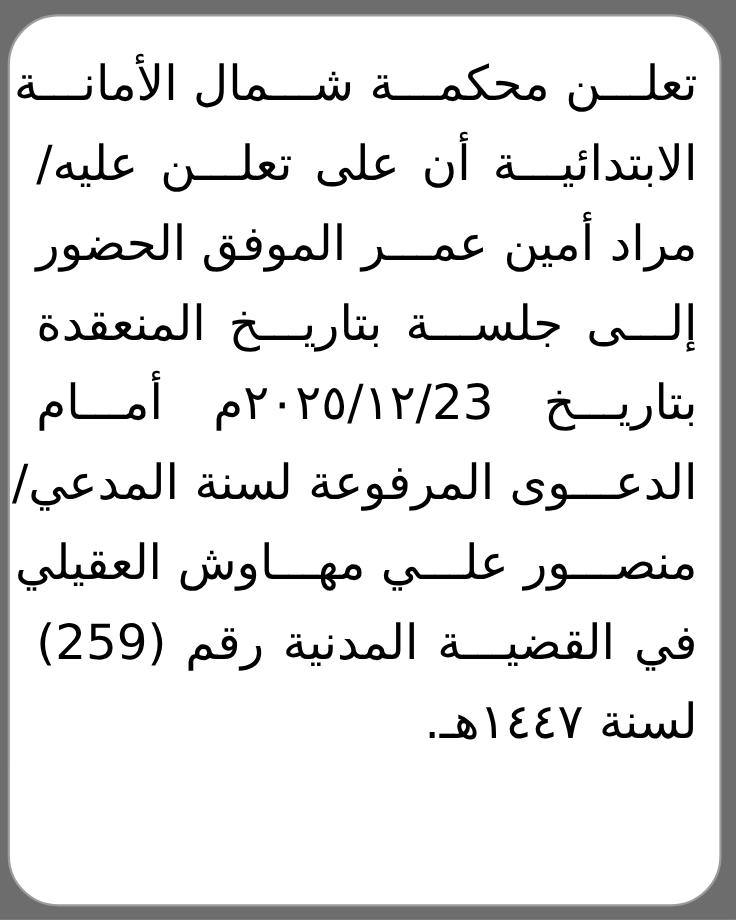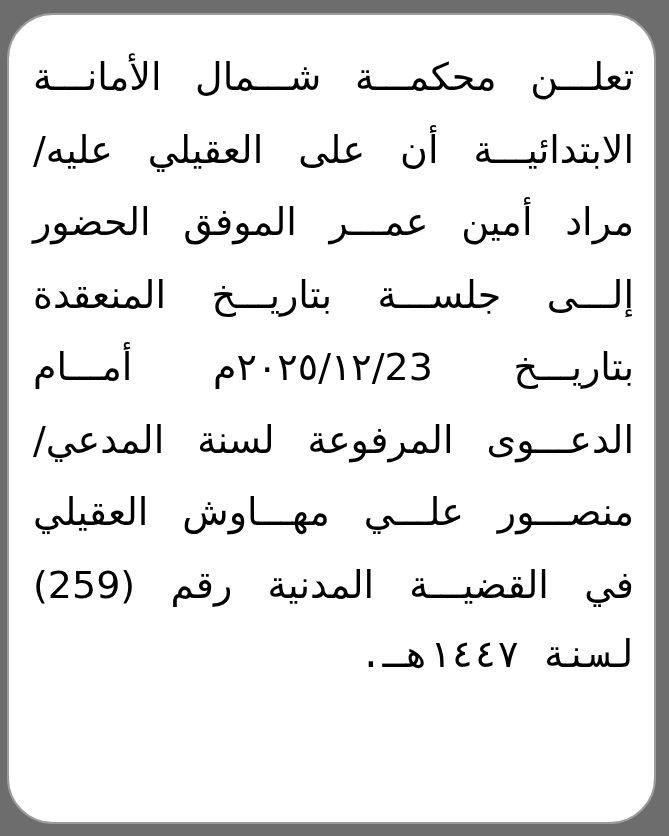--- a/index.html
+++ b/index.html
@@ -38,7 +38,7 @@
     direction: rtl;
     unicode-bidi: embed;
     color: var(--text-color);
-    font-size: 38px;
+    font-size: 44px;
     line-height: 72.5px;
     font-weight: 400;
   }

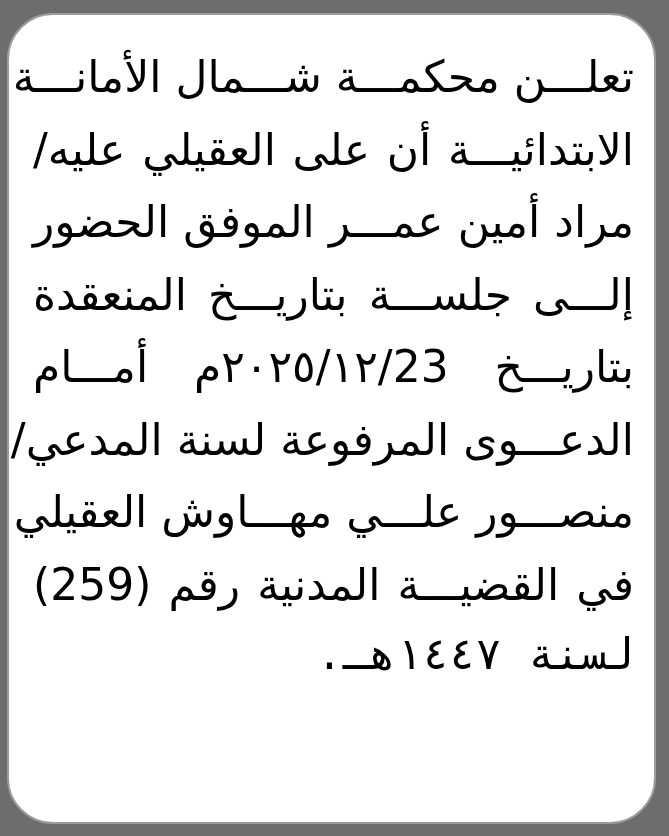--- a/index.html
+++ b/index.html
@@ -60,7 +60,7 @@
   <div class="card">
     <div class="notice-text">
       <div class="line">تعلـــن محكمـــة شـــمال الأمانـــة</div>
-      <div class="line">الابتدائيـــة أن على العقيلي عليه/</div>
+      <div class="line">الابتدائيـــة أن على تعلـــن عليه/</div>
       <div class="line">مراد أمين عمـــر الموفق الحضور</div>
       <div class="line">إلـــى جلســـة بتاريـــخ المنعقدة</div>
       <div class="line">بتاريـــخ ٢٠٢٥/١٢/23م أمـــام</div>

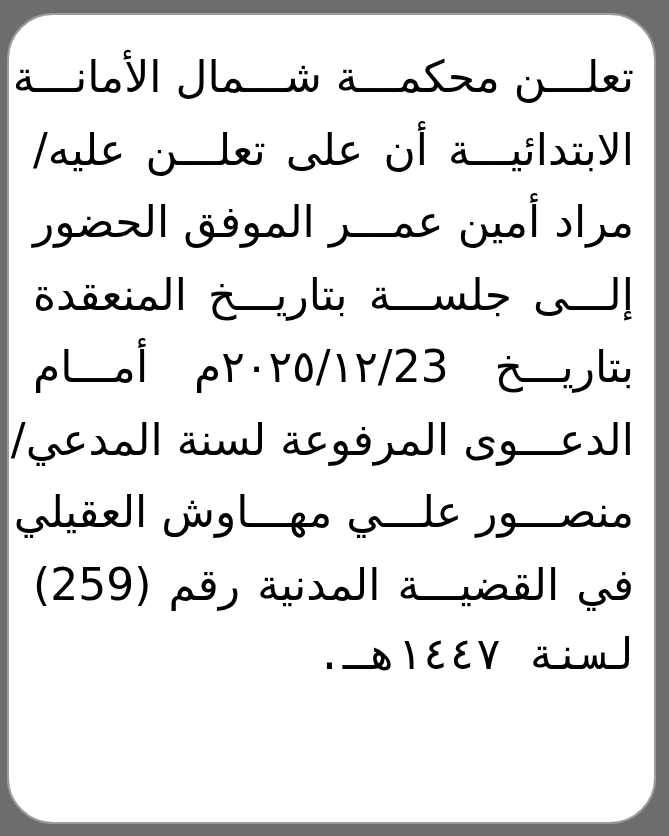--- a/index.html
+++ b/index.html
@@ -50,7 +50,6 @@
   .line.final {
     text-align: center;
     text-align-last: right;
-    font-family: Liberation Mono, monospace;
   }
 </style>
 </head>

